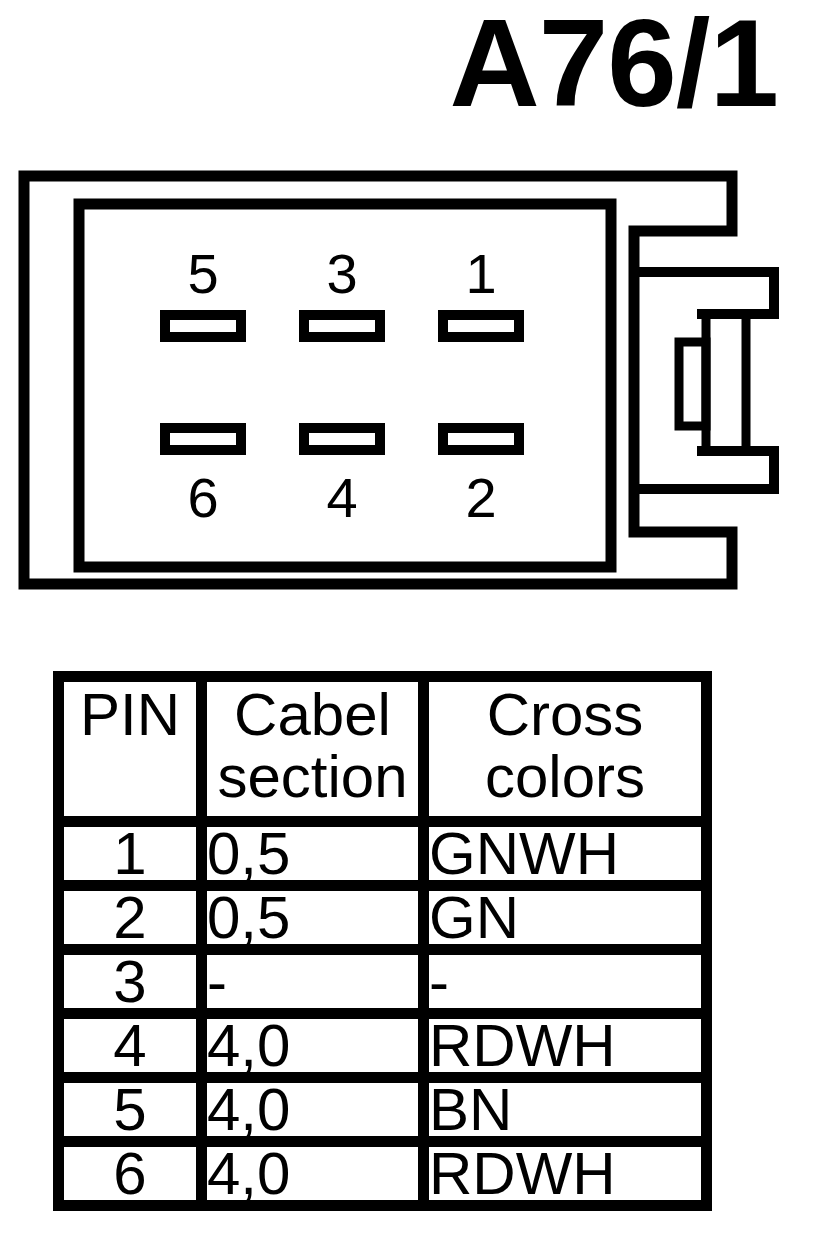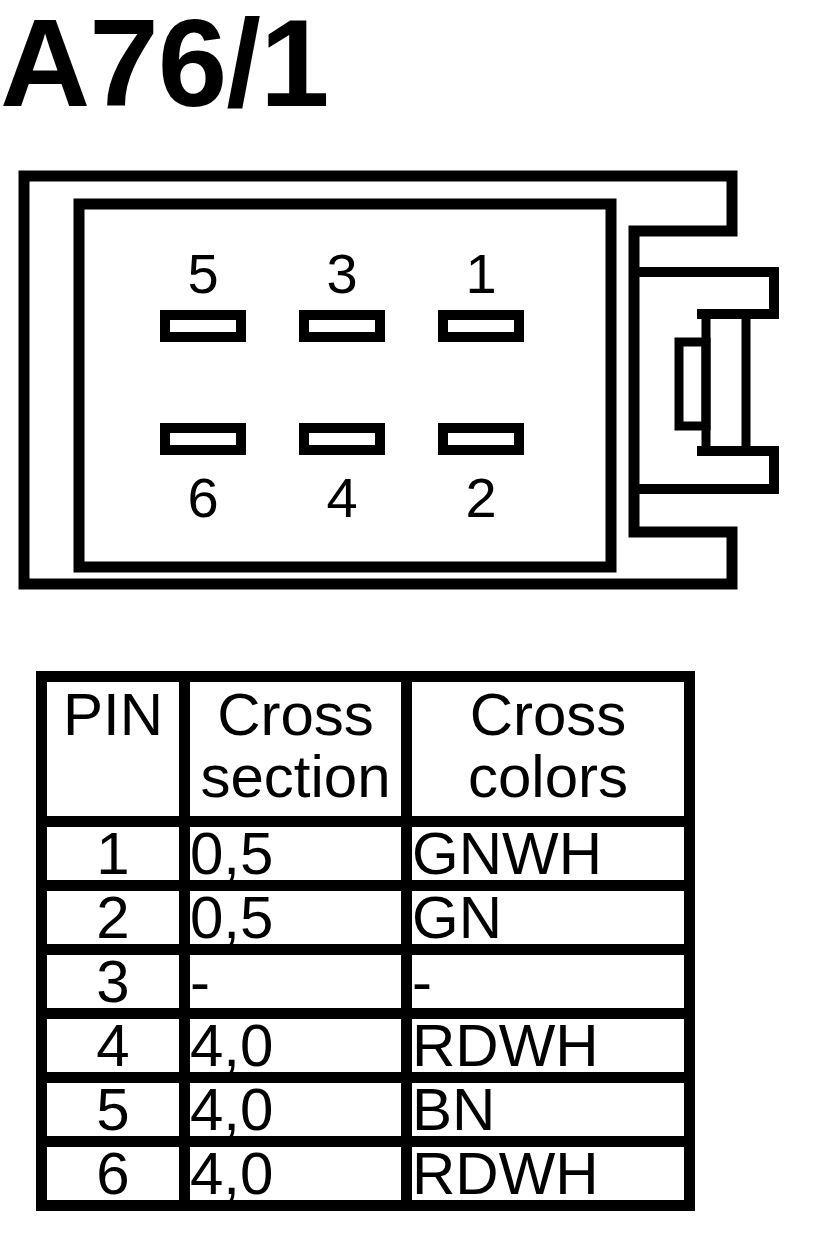--- a/index.html
+++ b/index.html
@@ -15,7 +15,7 @@
     position: absolute;
     top: 0; left: 0;
     width: 778px;
-    text-align: left;
+    text-align: right;
     font-weight: bold;
     font-size: 125px;
     line-height: 125px;

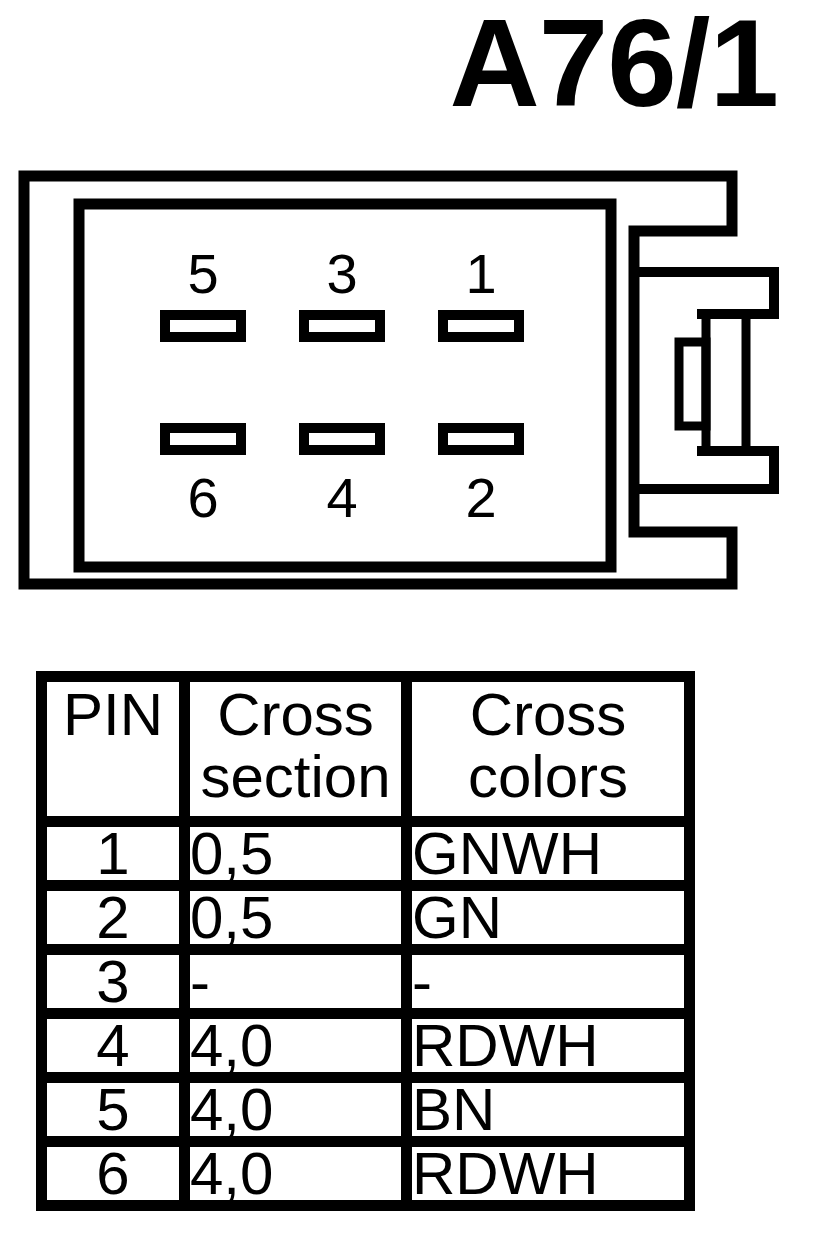--- a/index.html
+++ b/index.html
@@ -35,7 +35,7 @@
   }
   table.pinout {
     position: absolute;
-    left: 36px;
+    left: 53px;
     top: 671px;
     border-collapse: collapse;
     table-layout: fixed;

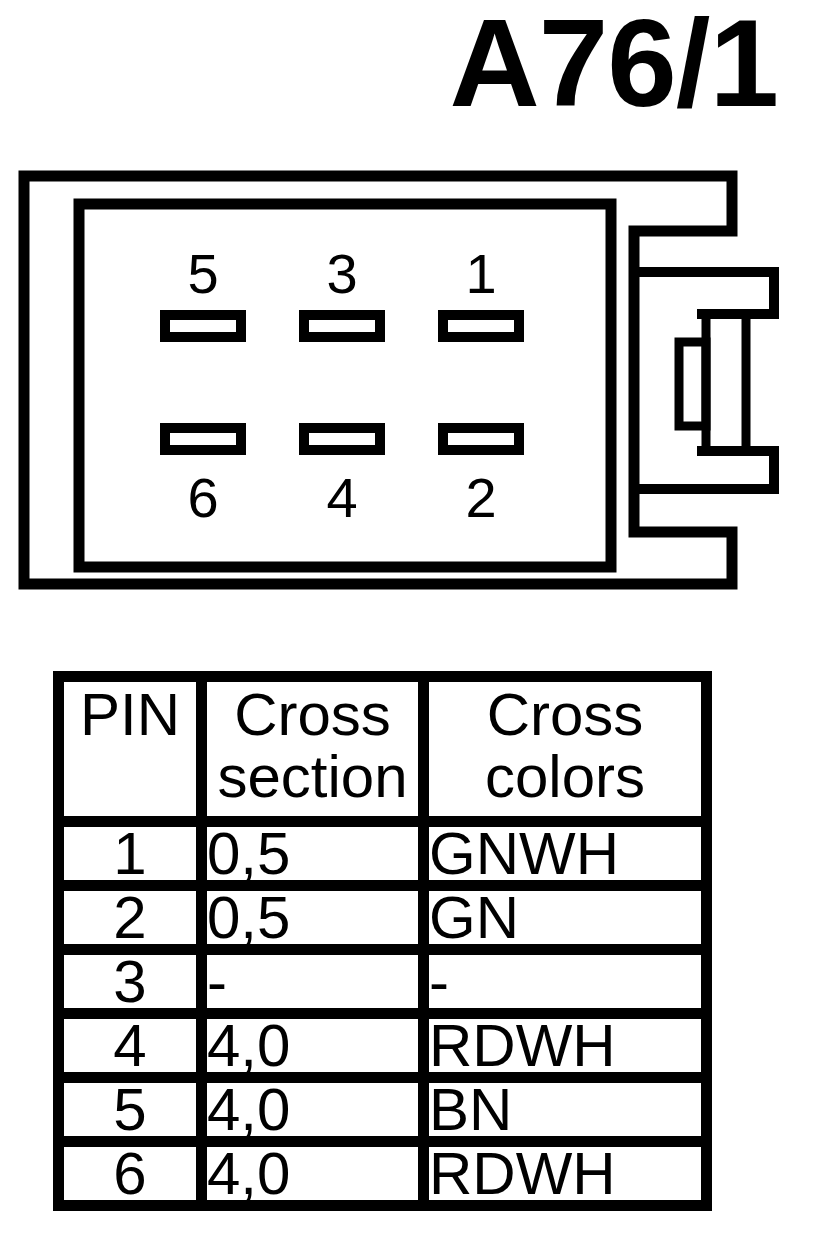--- a/index.html
+++ b/index.html
@@ -107,7 +107,7 @@
   <thead>
     <tr>
       <th>PIN</th>
-      <th>Cross section</th>
+      <th>Cabel section</th>
       <th>Cross colors</th>
     </tr>
   </thead>

